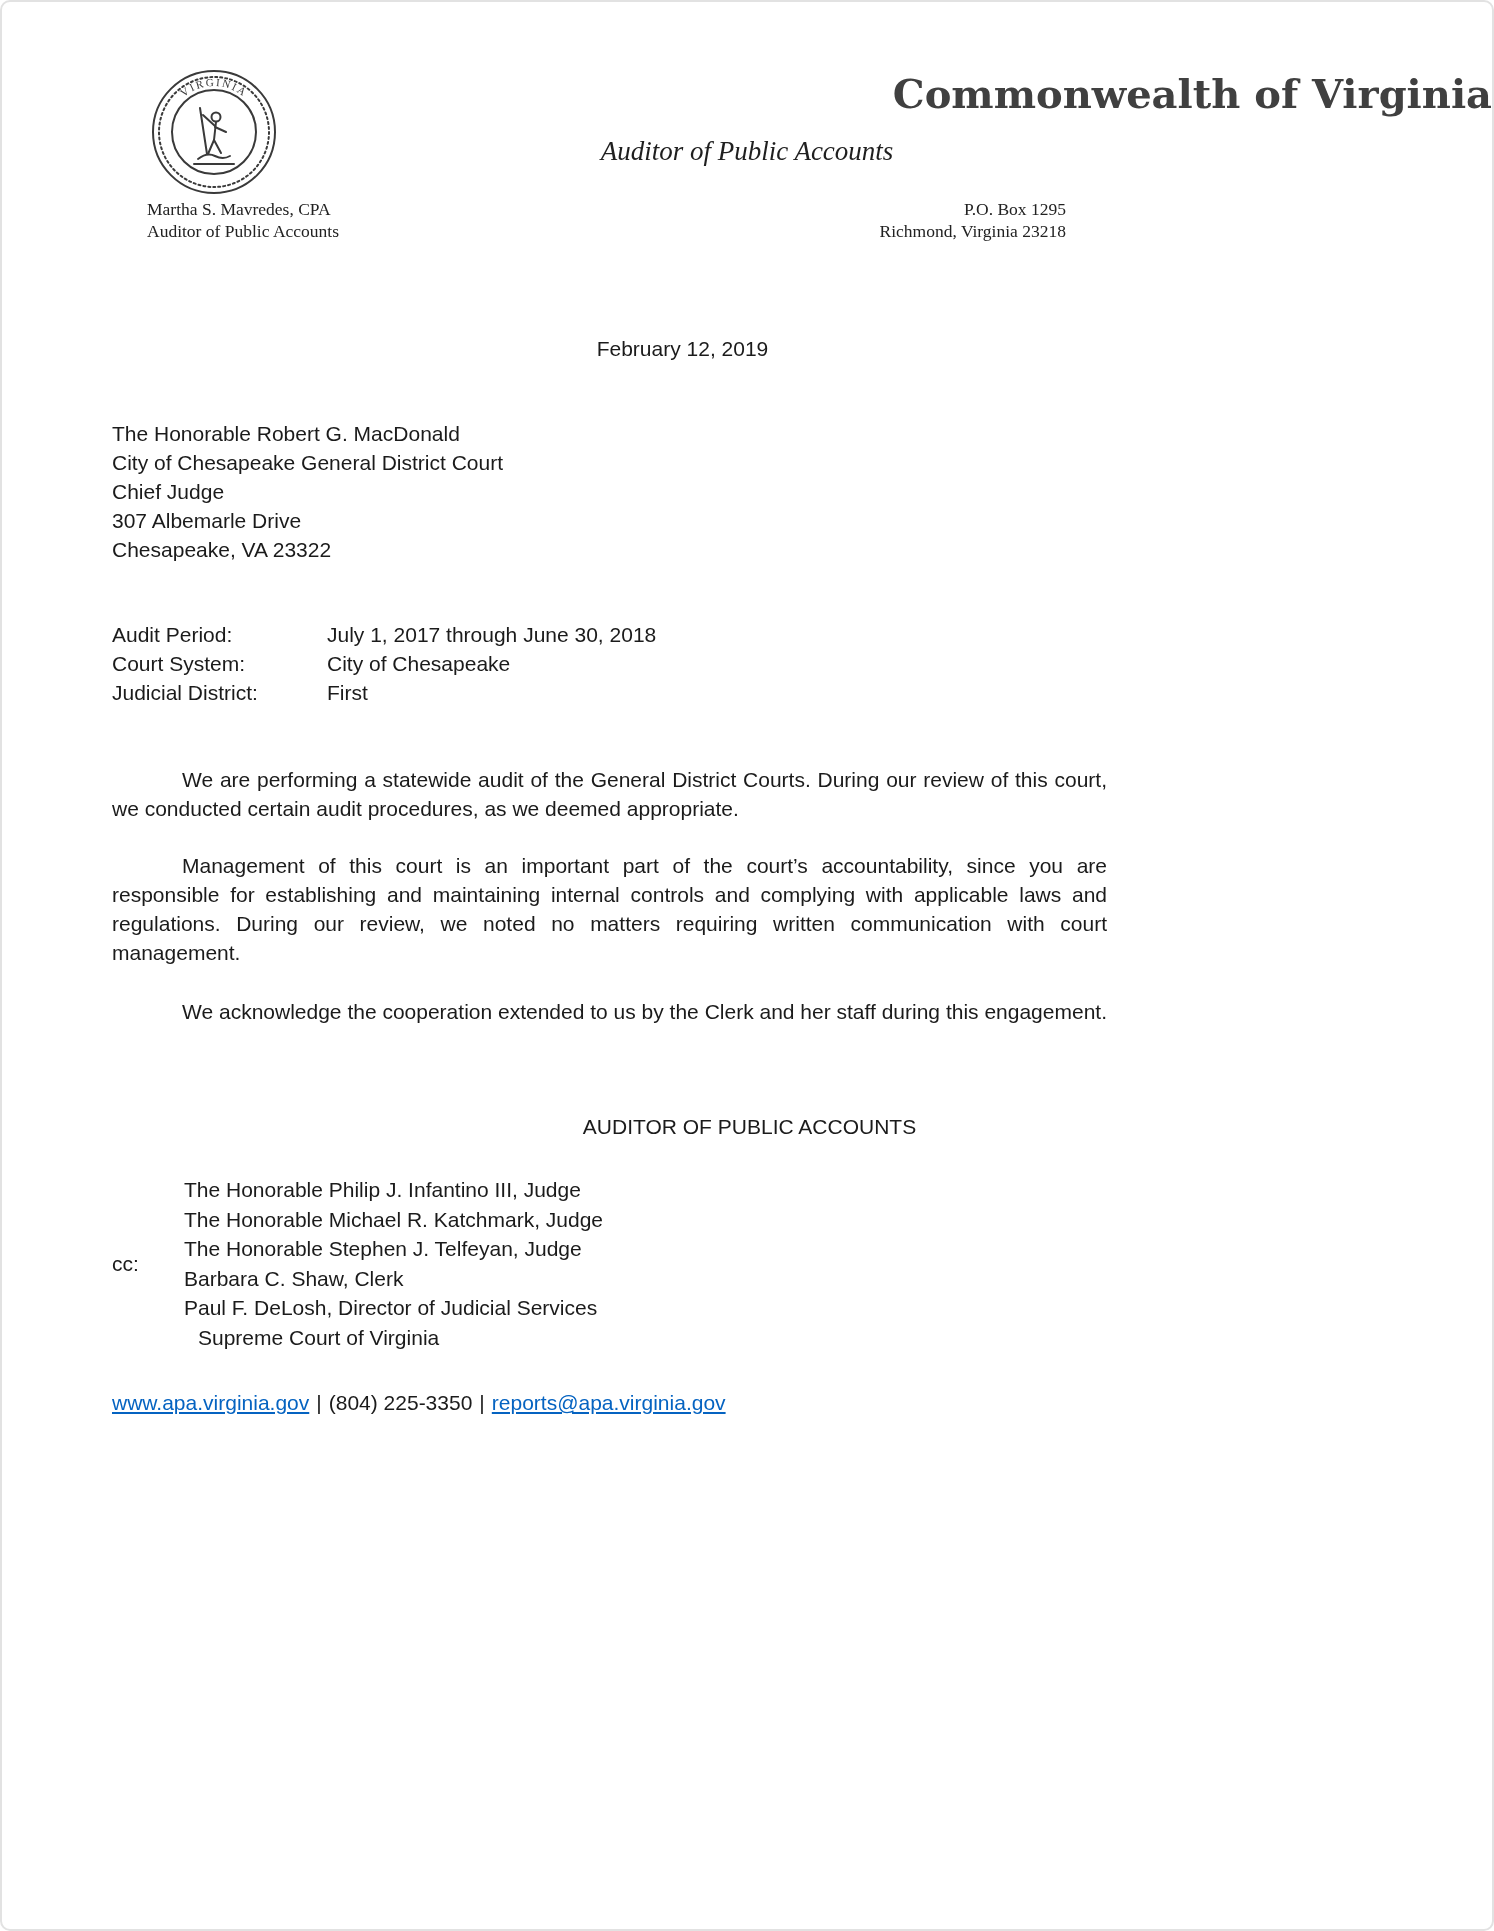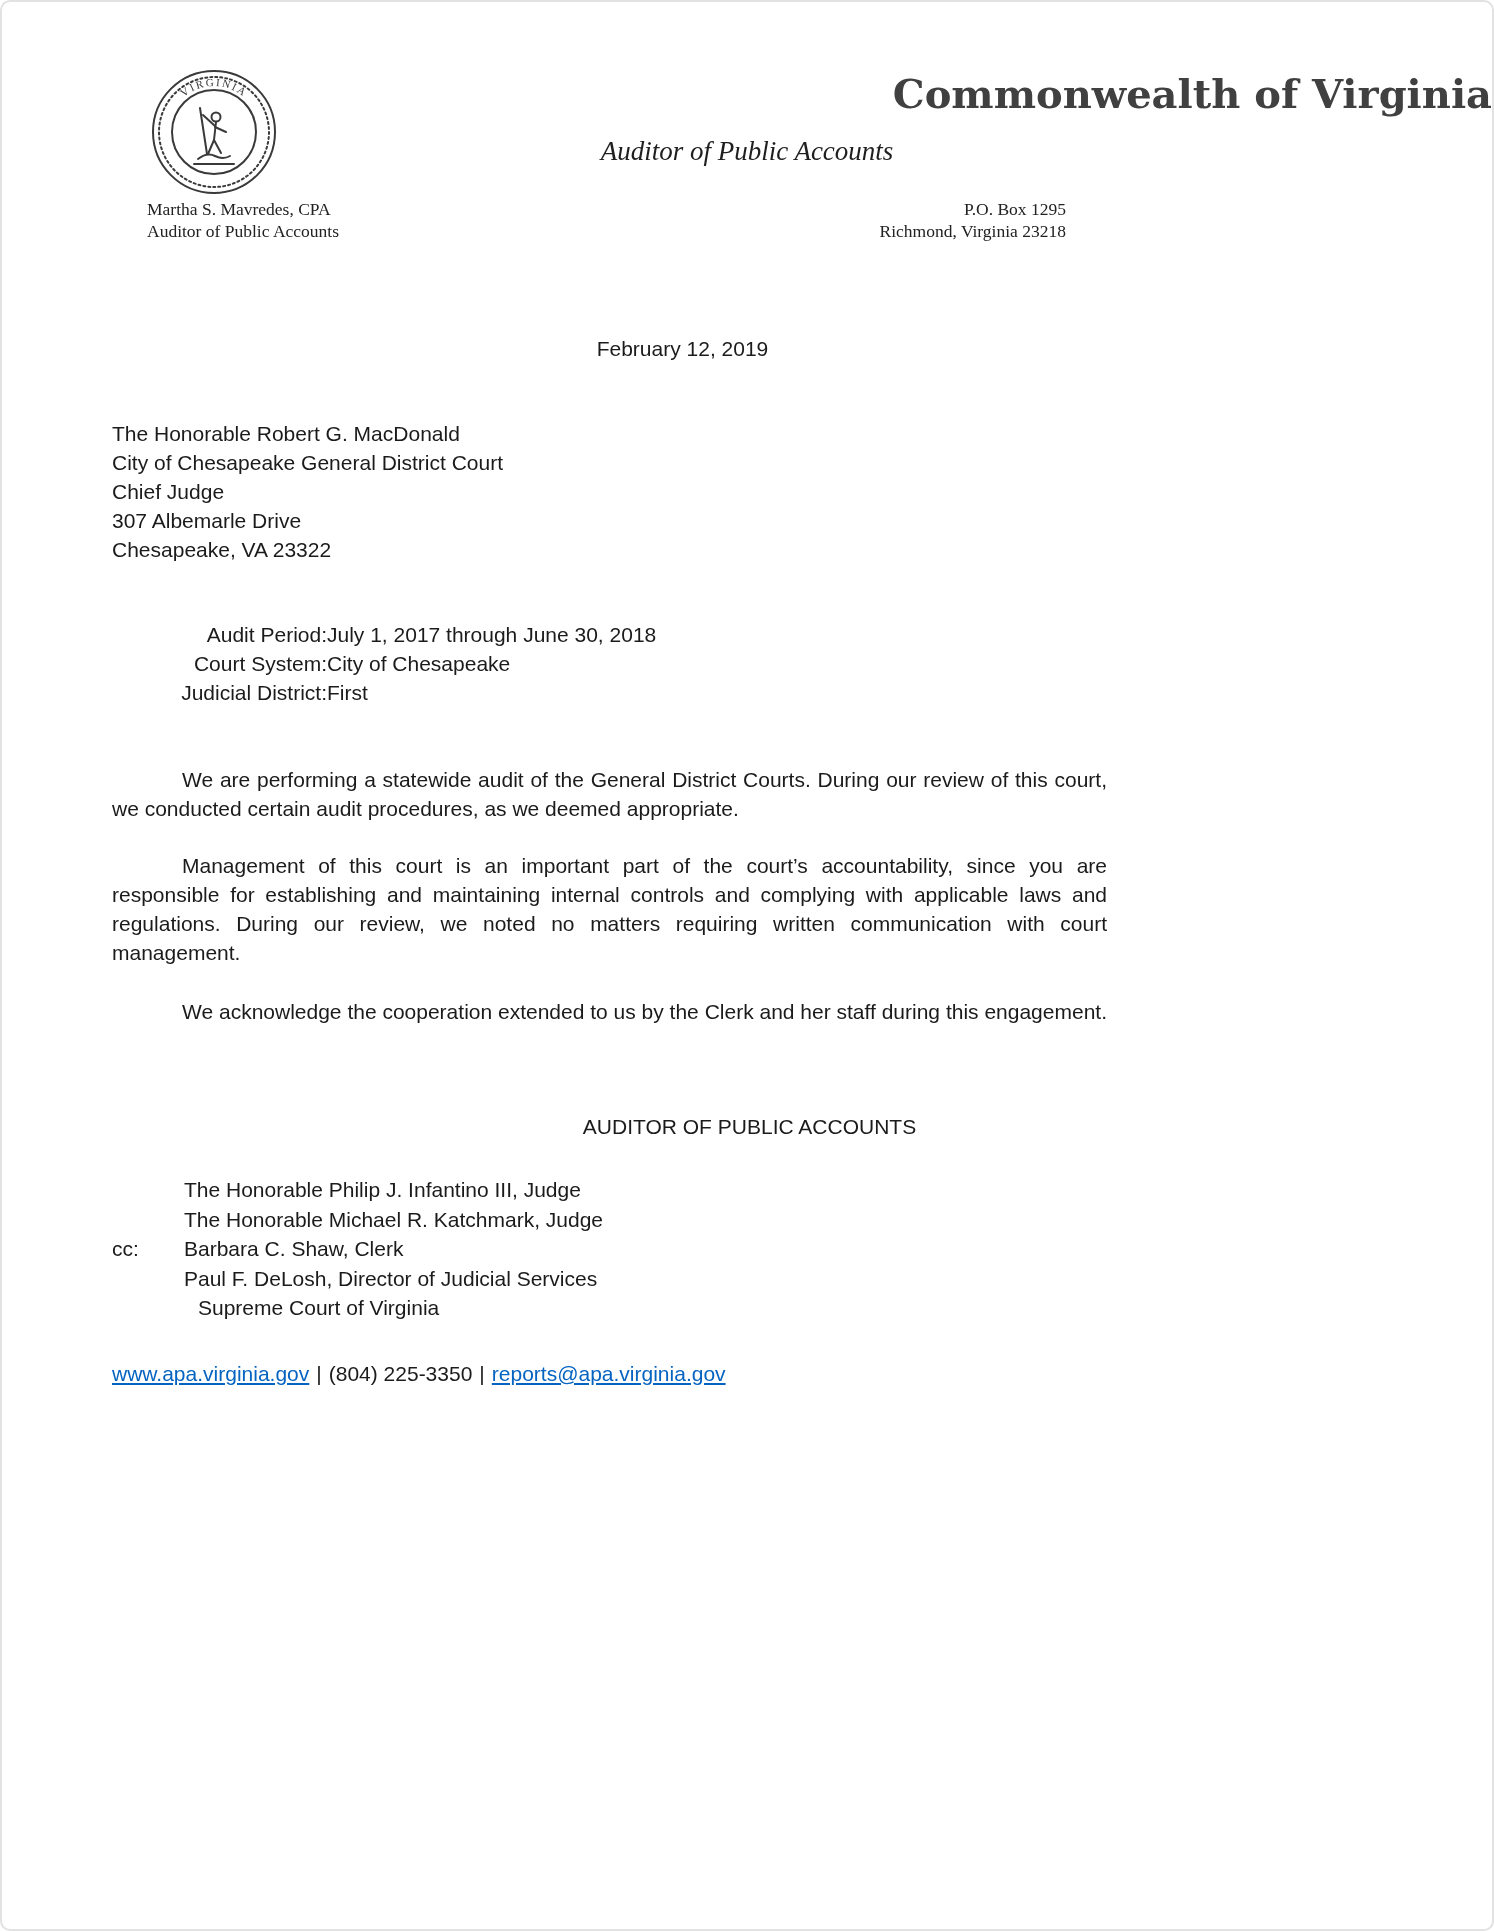--- a/index.html
+++ b/index.html
@@ -68,7 +68,7 @@
   .recipient { margin-top: 56px; }
   .meta-block { margin-top: 56px; }
   .meta-row { display: flex; }
-  .meta-label { width: 215px; flex: 0 0 215px; text-align: right; }
+  .meta-label { width: 215px; flex: 0 0 215px; }
   .para {
     text-align: justify;
     text-indent: 70px;

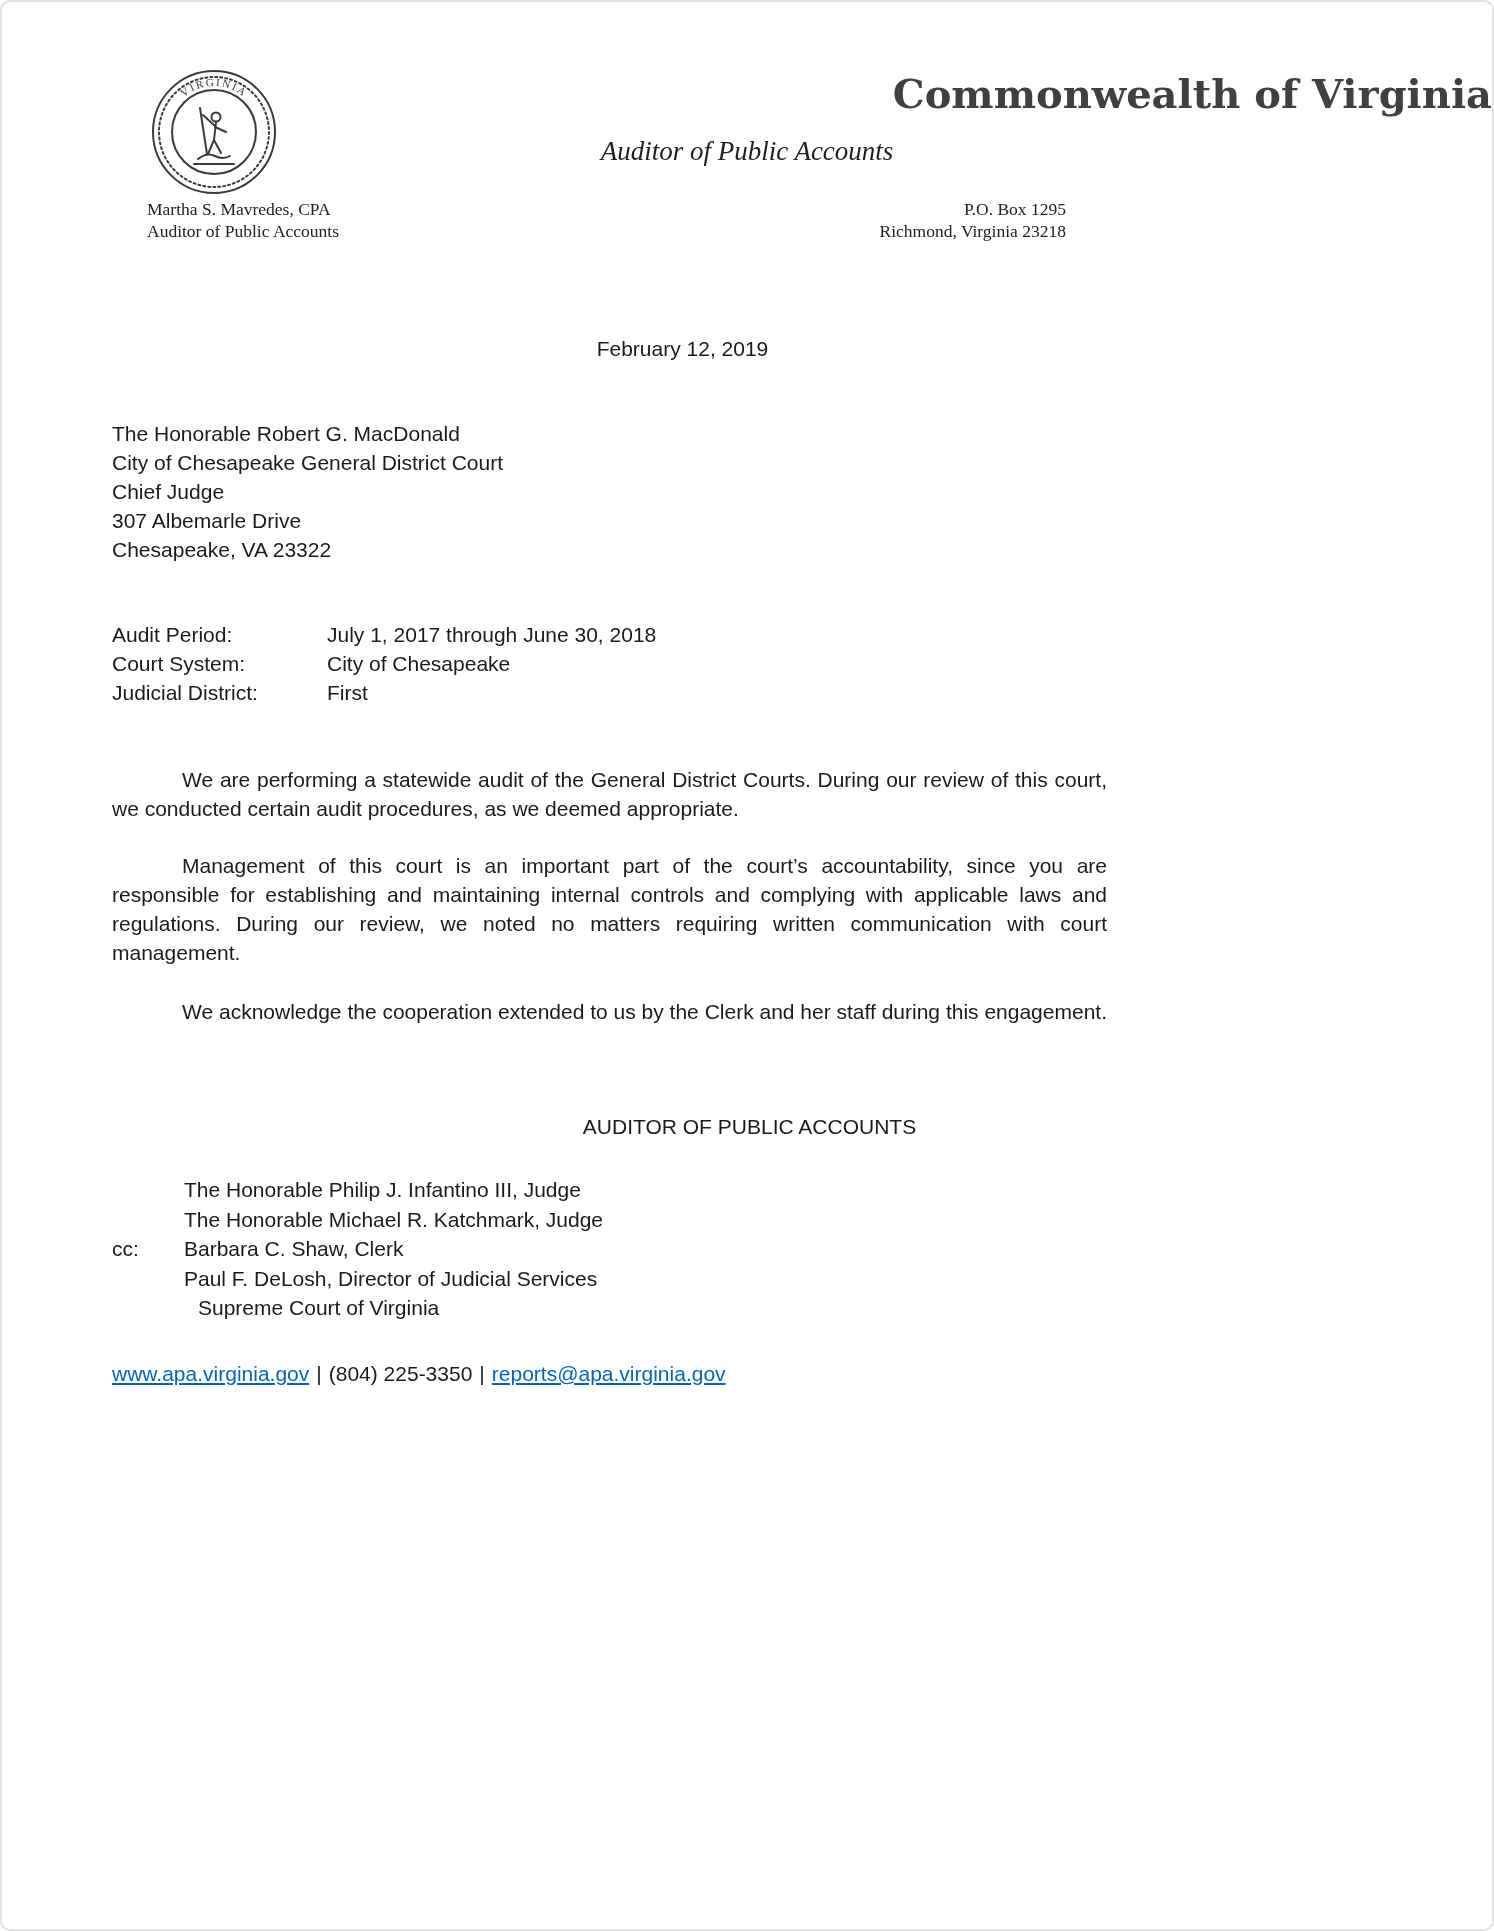--- a/index.html
+++ b/index.html
@@ -179,6 +179,7 @@
       <div class="cc-names">
         <div>The Honorable Philip J. Infantino III, Judge</div>
         <div>The Honorable Michael R. Katchmark, Judge</div>
+        <div>The Honorable Stephen J. Telfeyan, Judge</div>
         <div>Barbara C. Shaw, Clerk</div>
         <div>Paul F. DeLosh, Director of Judicial Services</div>
         <div class="cc-extra-indent">Supreme Court of Virginia</div>

